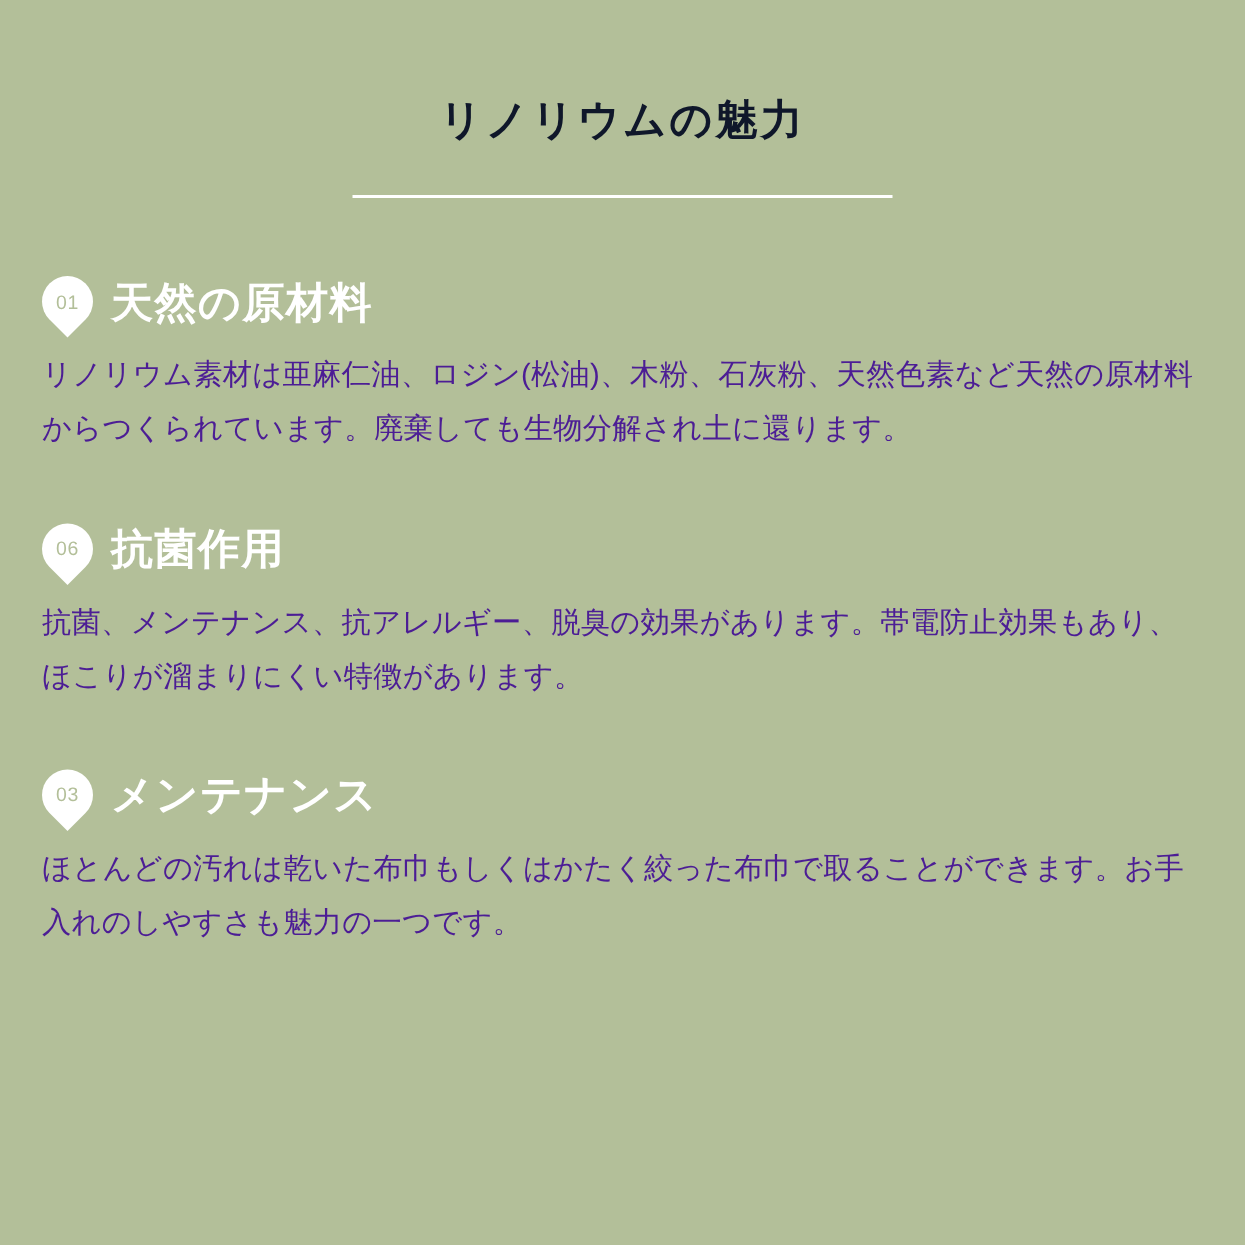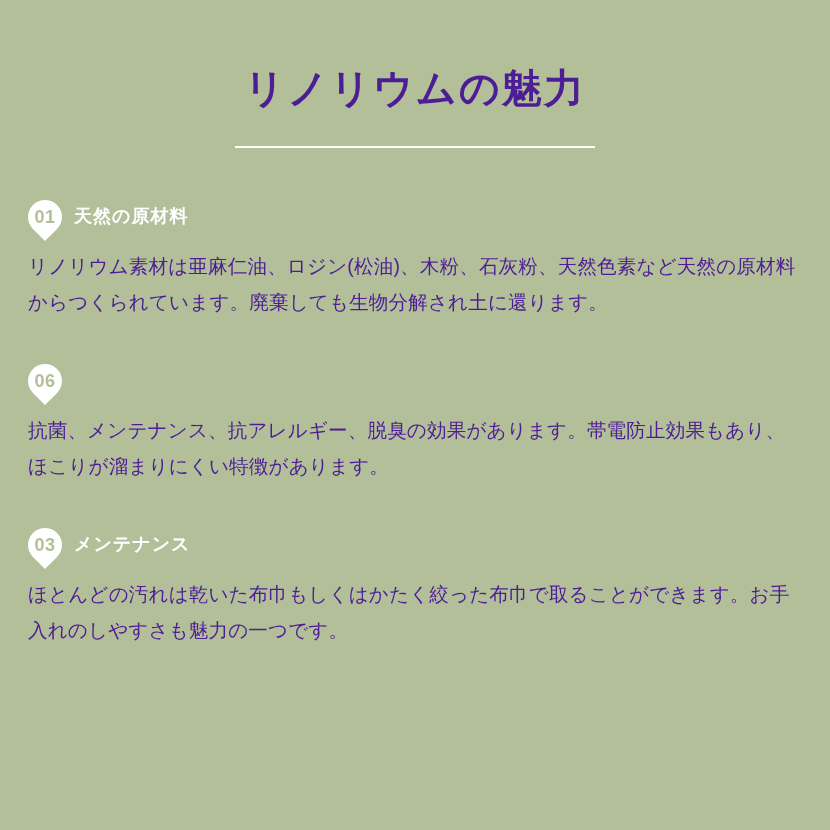--- a/index.html
+++ b/index.html
@@ -28,10 +28,10 @@
   }
   .title {
     display: inline-block;
-    font-size: 40px;
+    font-size: 28px;
     font-weight: 700;
     letter-spacing: 2px;
-    color: #4c1d95;
+    color: #0f172a;
     line-height: 1.3;
     padding-bottom: 14px;
     position: relative;

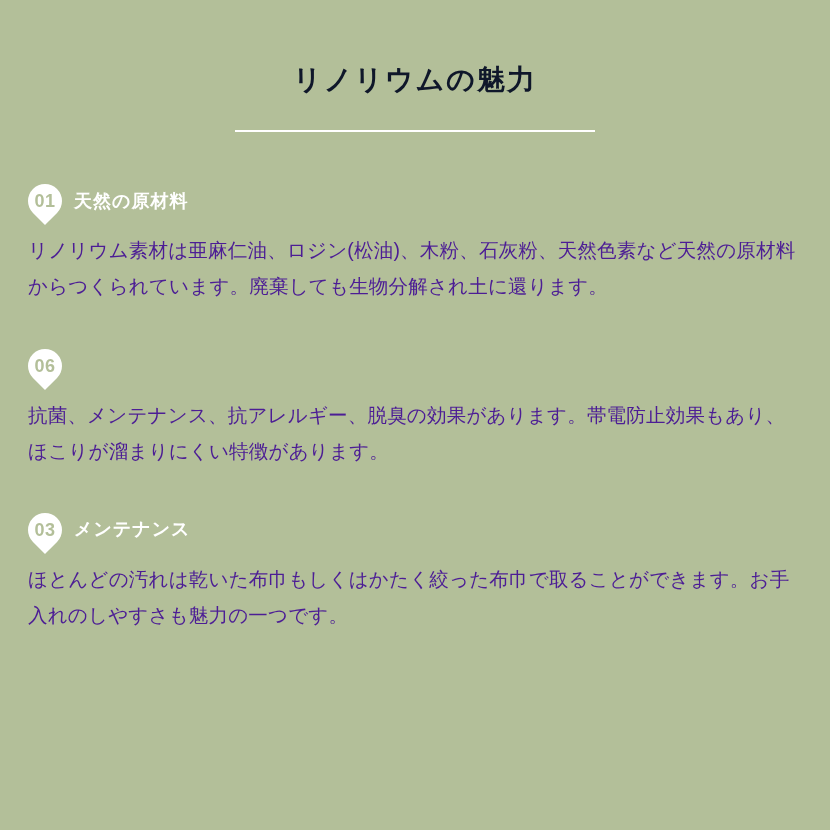--- a/index.html
+++ b/index.html
@@ -90,8 +90,8 @@
     display: flex;
     align-items: center;
     justify-content: center;
-    font-size: 18px;
-    font-weight: 700;
+    font-size: 13px;
+    font-weight: 400;
     color: #b3bf99;
     letter-spacing: 0.5px;
     line-height: 1;

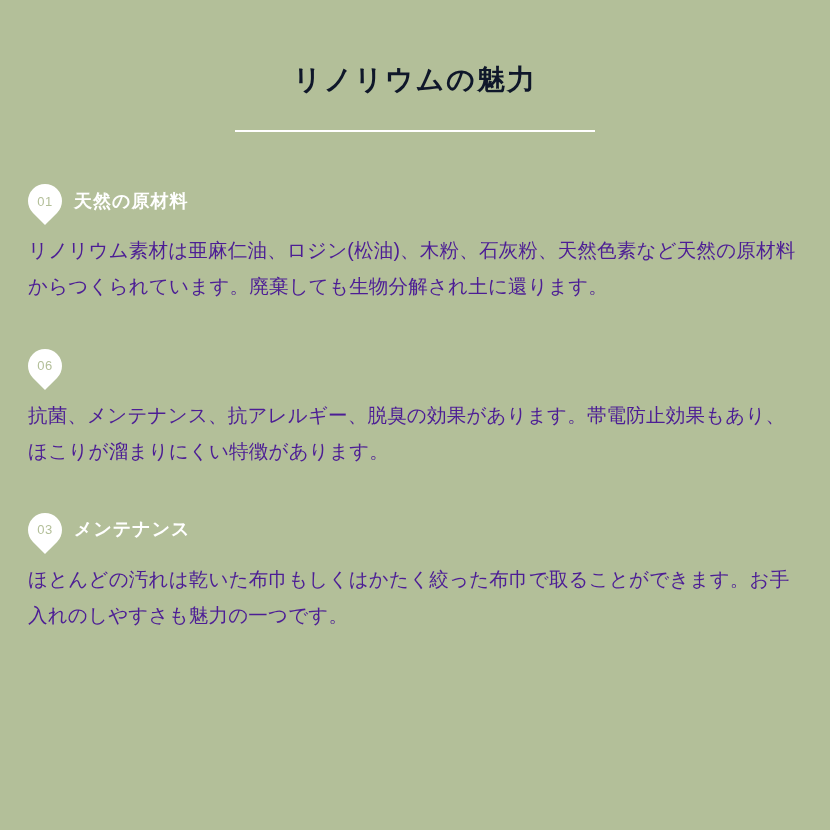--- a/index.html
+++ b/index.html
@@ -98,7 +98,7 @@
   }
 
   .section-title {
-    font-size: 18px;
+    font-size: 28px;
     font-weight: 700;
     color: #ffffff;
     letter-spacing: 1px;

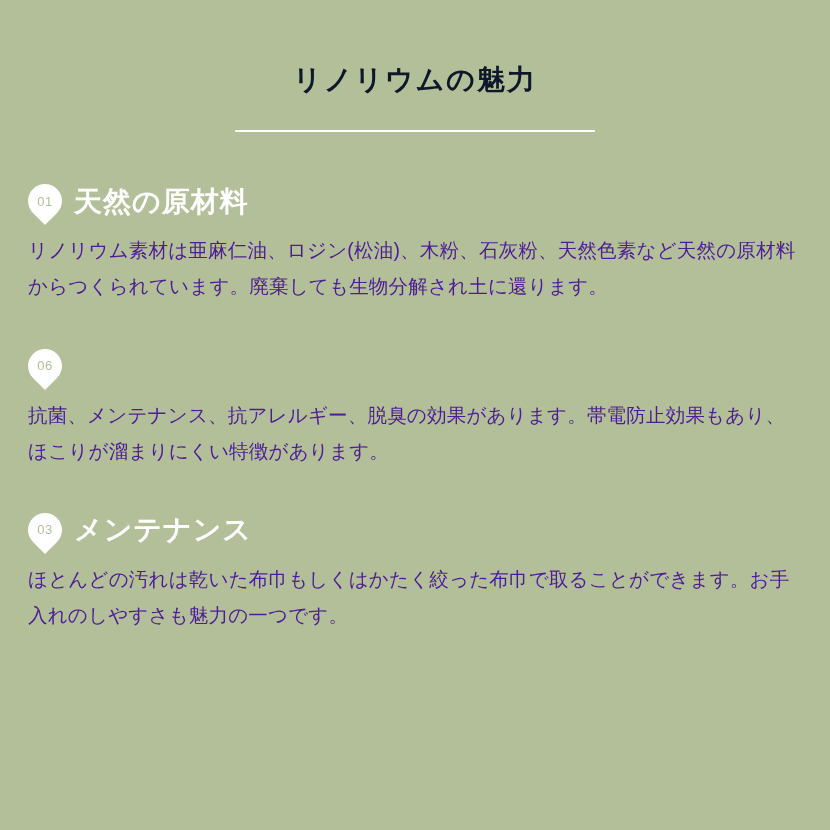--- a/index.html
+++ b/index.html
@@ -142,6 +142,7 @@
           <span class="pin"></span>
           <span class="num">06</span>
         </div>
+        <div class="section-title">抗菌作用</div>
       </div>
       <div class="section-body">抗菌、メンテナンス、抗アレルギー、脱臭の効果があります。帯電防止効果もあり、ほこりが溜まりにくい特徴があります。</div>
     </div>

